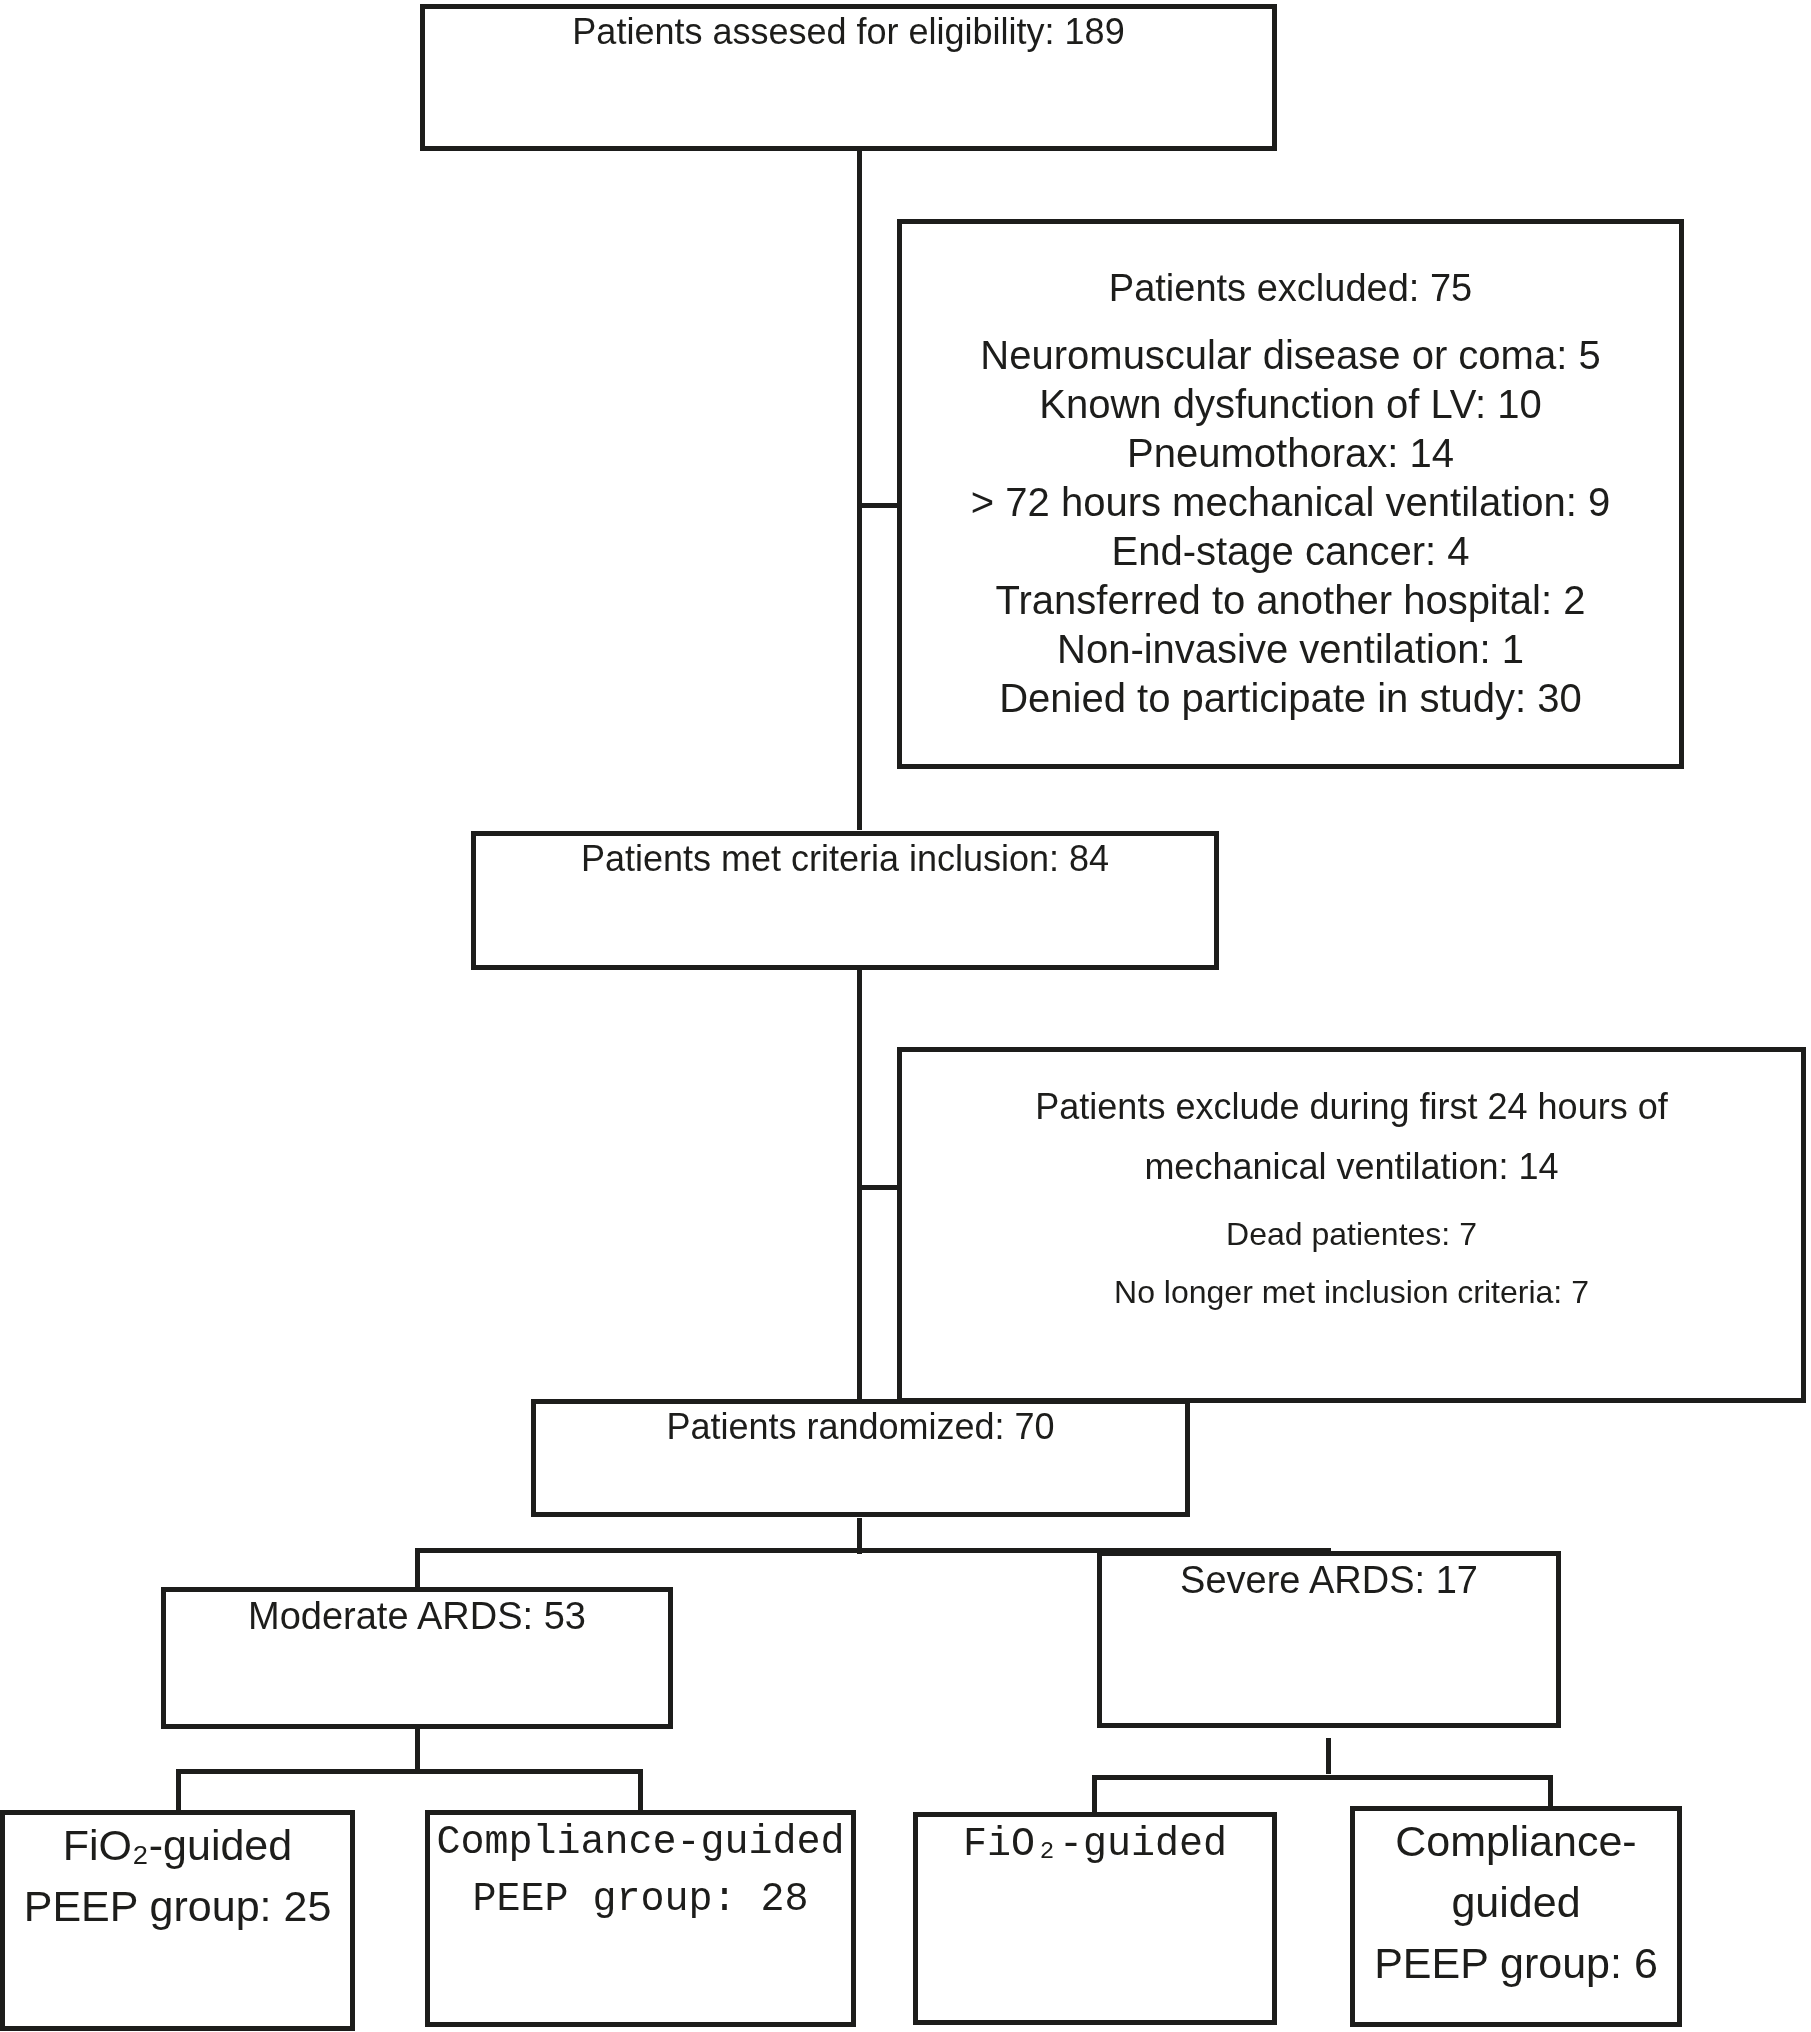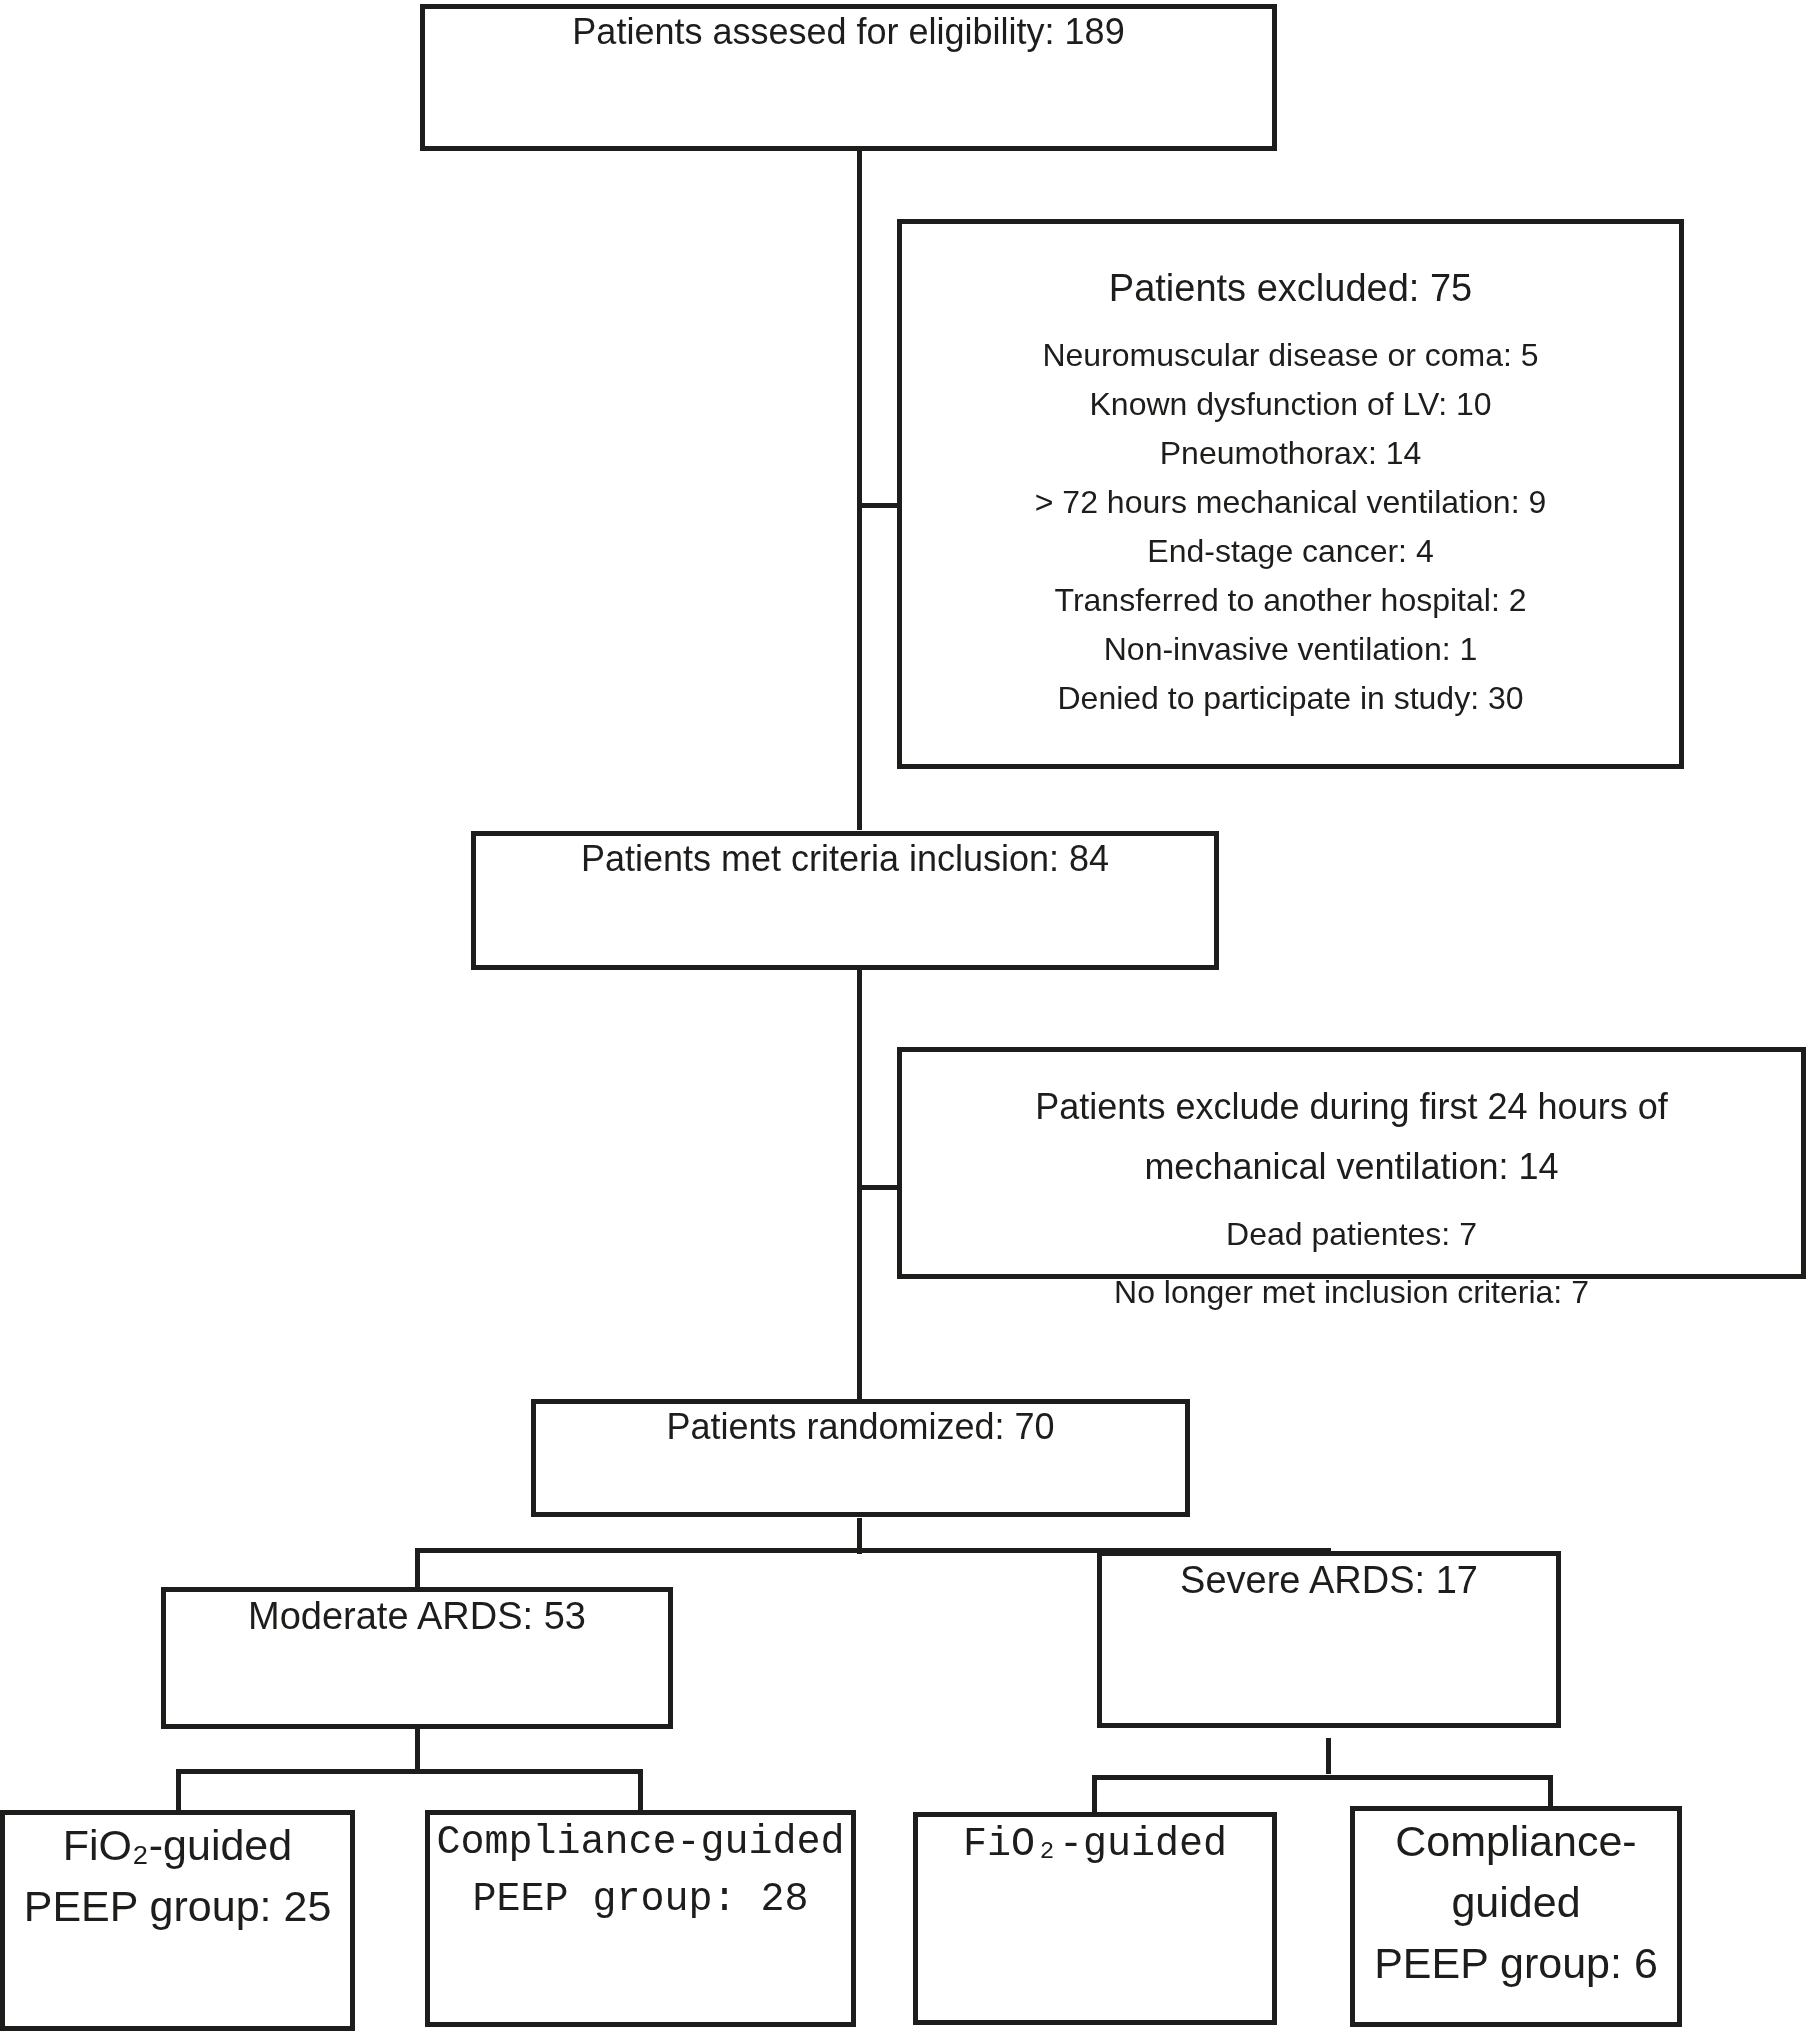--- a/index.html
+++ b/index.html
@@ -35,7 +35,7 @@
   .t48{font-size:40px;line-height:1.42;font-family:Liberation Mono, monospace;}
   .t52{font-size:43px;line-height:1.42;}
   .excl-title{font-size:38px;line-height:1.3;margin-bottom:18px;}
-  .excl-item{font-size:32px;line-height:49px;}
+  .excl-item{font-size:40px;line-height:49px;}
   .excl24-title{font-size:36px;line-height:60px;max-width:810px;margin-bottom:8.3px;}
   .excl24-item{font-size:32px;line-height:58px;}
 </style>

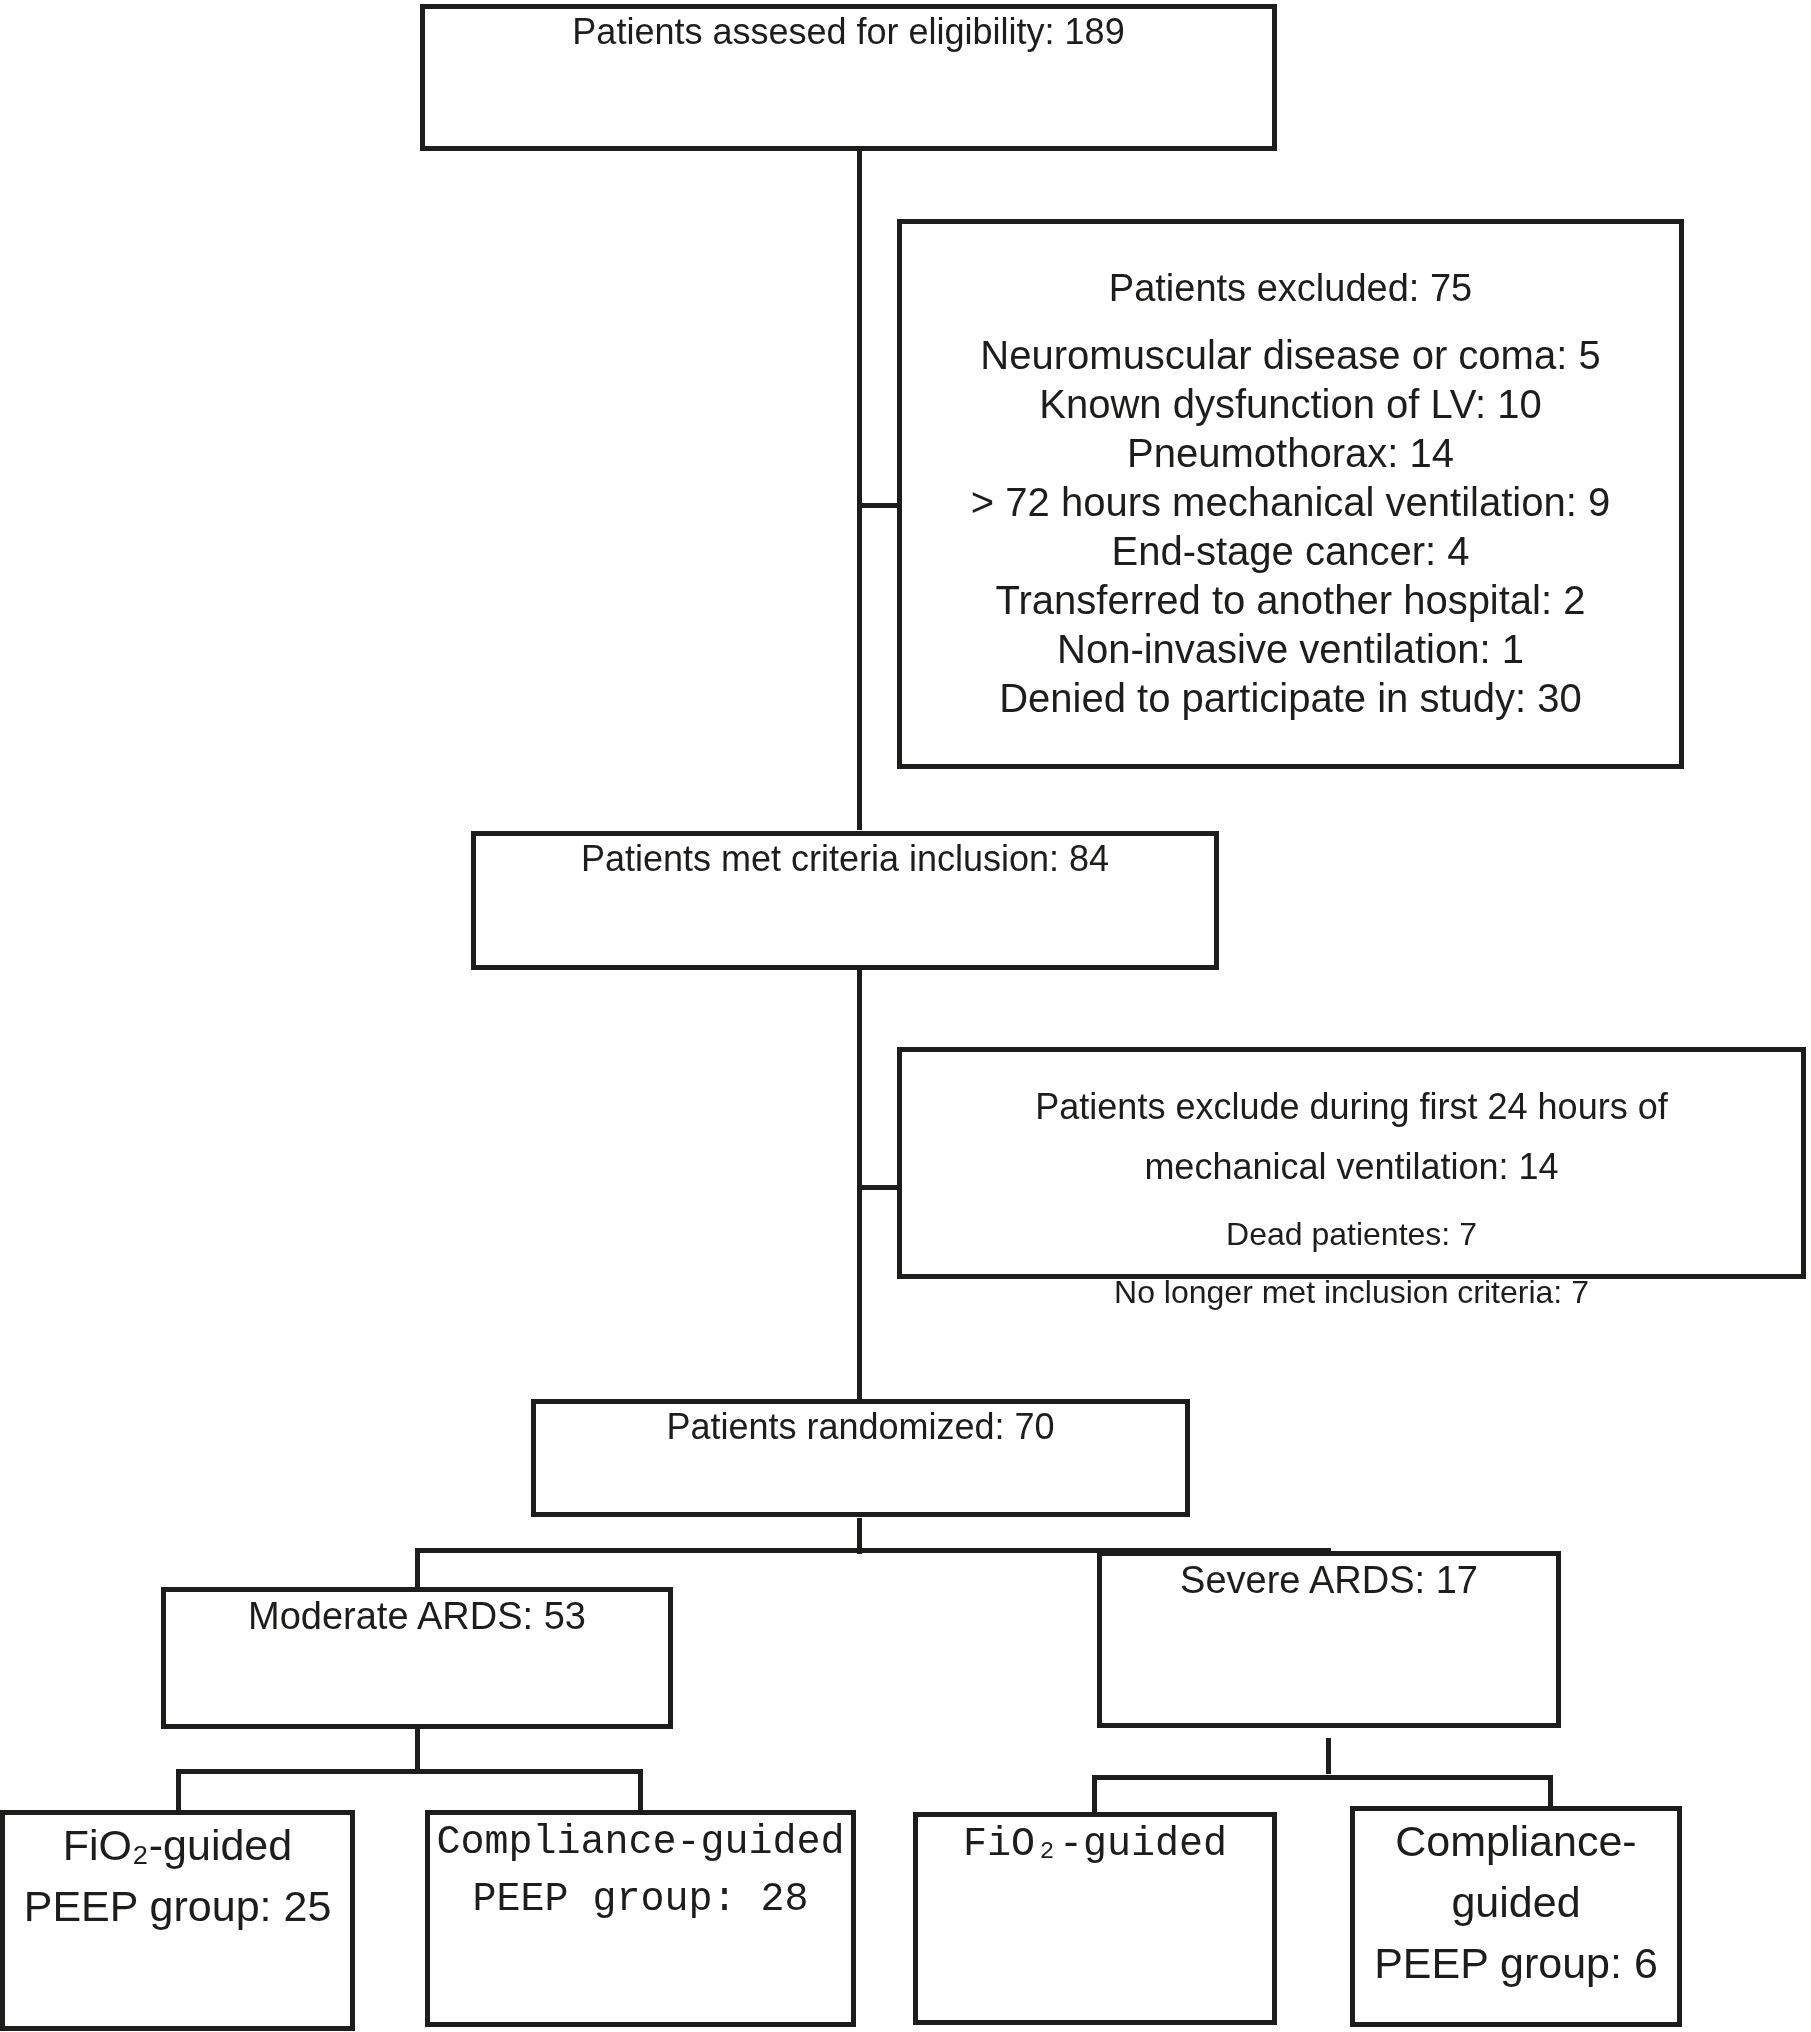--- a/index.html
+++ b/index.html
@@ -81,7 +81,7 @@
     <div class="t44">Patients met criteria inclusion: 84</div>
   </div>
 
-  <div class="box top-align" style="left:897px;top:1047px;width:909px;height:232px;padding-top:25px">
+  <div class="box top-align" style="left:897px;top:1047px;width:909px;height:356px;padding-top:25px">
     <div class="excl24-title">Patients exclude during  first 24 hours of mechanical ventilation: 14</div>
     <div class="excl24-item">Dead patientes: 7</div>
     <div class="excl24-item">No longer met inclusion criteria: 7</div>

